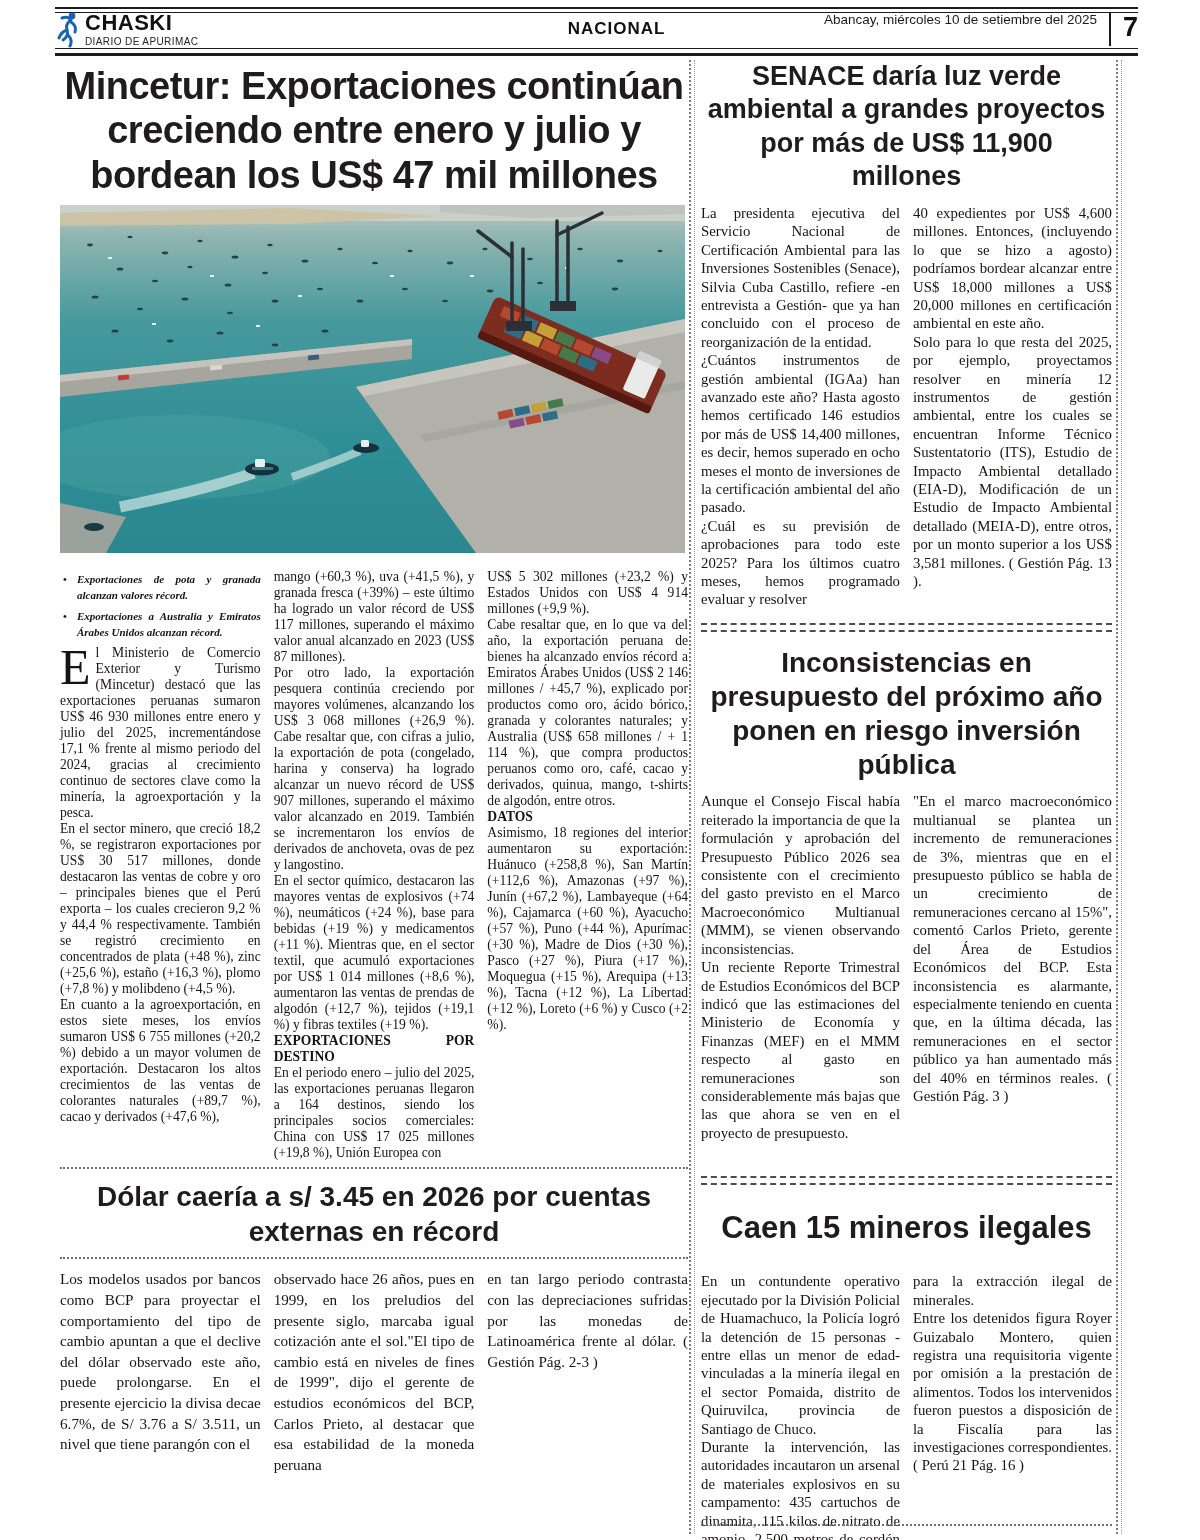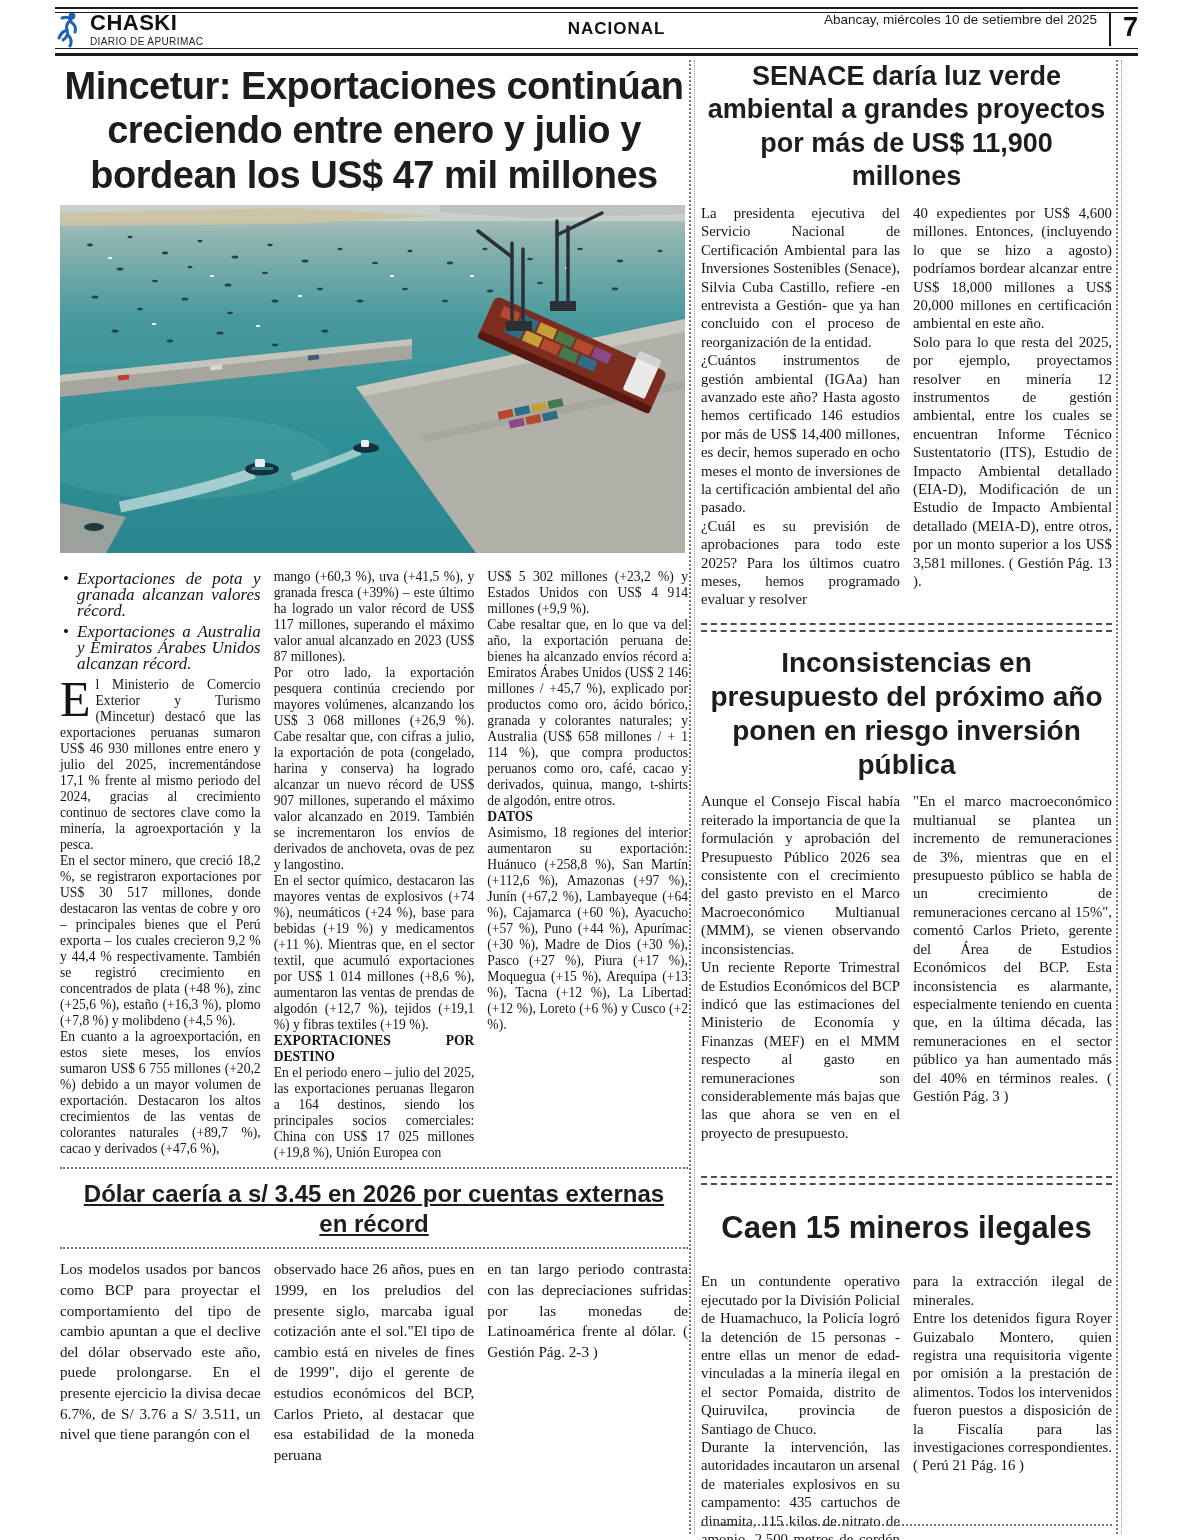--- a/index.html
+++ b/index.html
@@ -17,7 +17,7 @@
   
   .hdr{position:absolute;left:55px;right:62px;top:11px;height:36px;
        display:flex;align-items:center;font-family:"Liberation Sans",sans-serif;}
-  .brandwrap{display:flex;align-items:center;gap:5px;}
+  .brandwrap{display:flex;align-items:center;}
   .brand{font-size:22px;font-weight:bold;letter-spacing:0.5px;line-height:1;color:#111;}
   .brandsub{font-size:10px;letter-spacing:0.4px;color:#222;margin-top:2px;}
   .section{position:absolute;left:50%;transform:translateX(-50%);

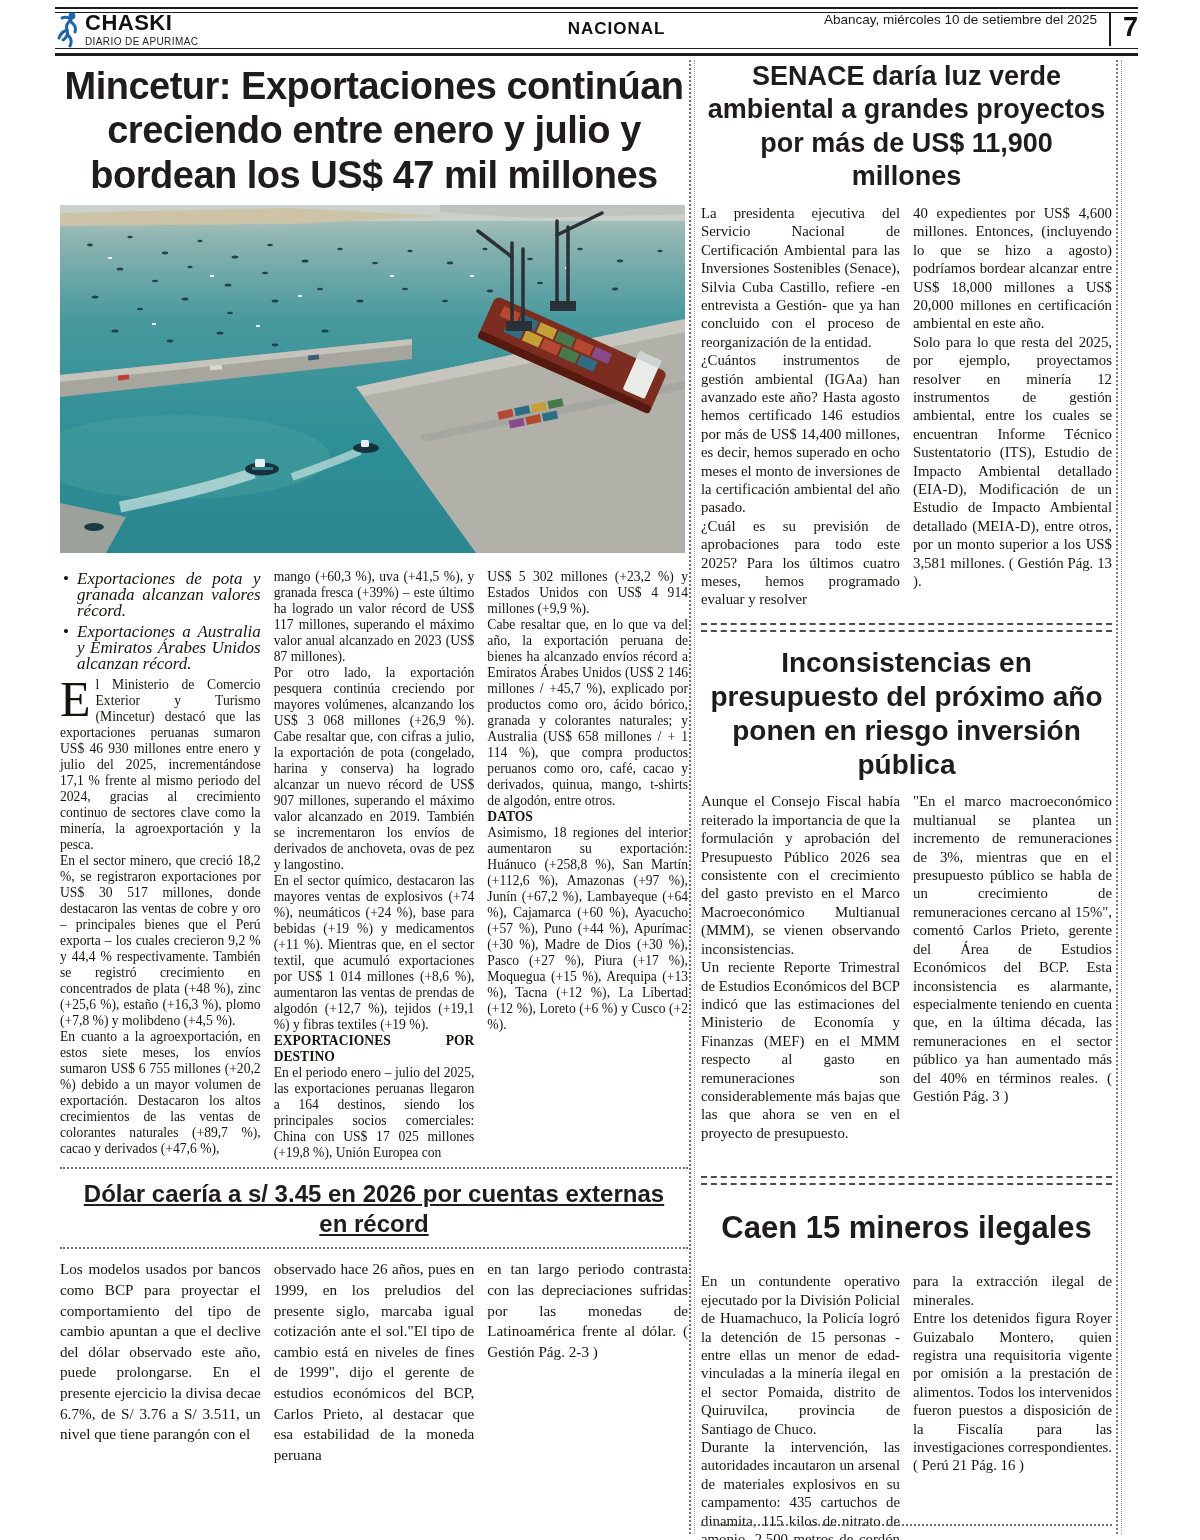--- a/index.html
+++ b/index.html
@@ -47,8 +47,8 @@
   p.b{margin:0;text-align:justify;overflow-wrap:break-word;}
   .main-body p.b{font-size:13.6px;line-height:16px;}
   .main-body{margin-top:16px;}
-  .bullets{list-style:none;margin:2px 0 0;padding:0;font-style:italic;font-weight:normal;
-           font-size:17px;line-height:16px;}
+  .bullets{list-style:none;margin:2px 0 0;padding:0;font-style:italic;font-weight:bold;
+           font-size:11px;line-height:16px;}
   .bullets li{position:relative;padding-left:17px;margin-bottom:5px;text-align:justify;}
   .bullets li::before{content:"\2022";position:absolute;left:3px;top:0;font-style:normal;}
   .dropcap::first-letter{float:left;font-size:50px;line-height:40px;padding:2px 5px 0 0;}

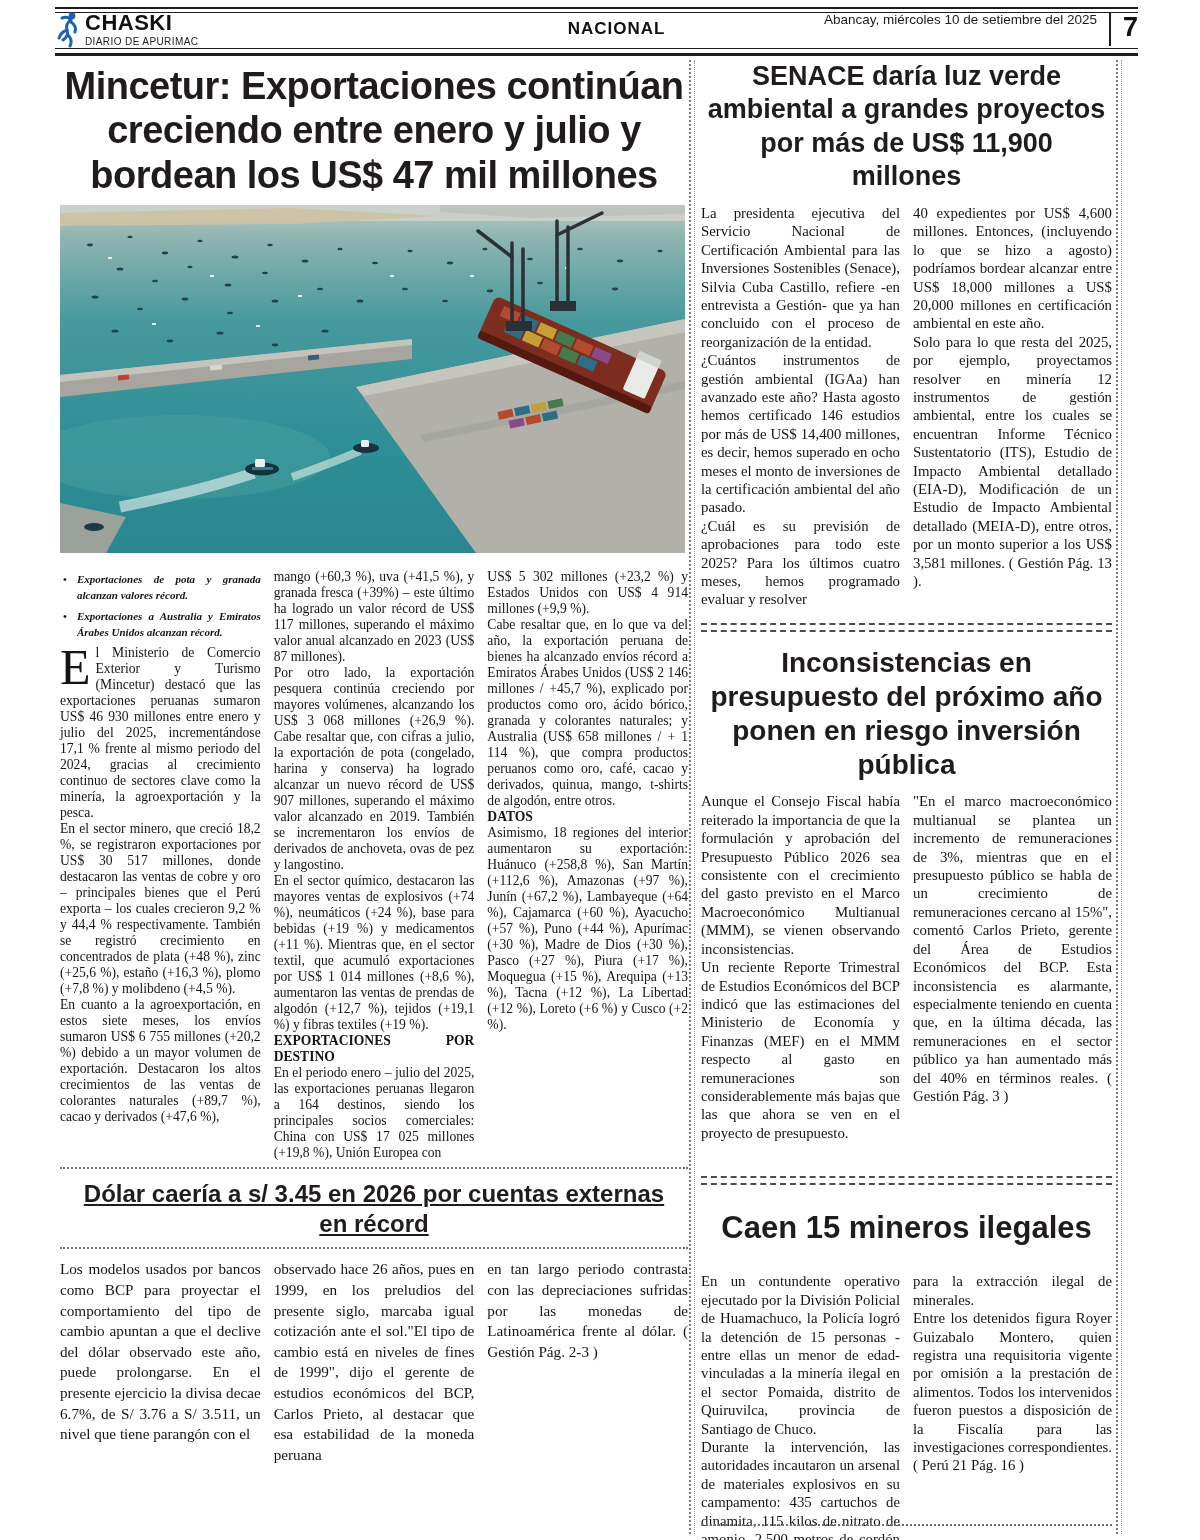--- a/index.html
+++ b/index.html
@@ -33,7 +33,7 @@
   h1,h2{font-family:"Liberation Sans",sans-serif;color:#201c1d;text-align:center;
         margin:0;font-weight:bold;}
   .h-mincetur{font-size:38px;line-height:1.17;letter-spacing:-0.5px;margin:6px 1px 8px;}
-  .h-dolar{font-size:24px;line-height:1.25;margin:10px 18px 8px;text-decoration:underline;}
+  .h-dolar{font-size:28px;line-height:1.25;margin:10px 18px 8px;}
   .h-senace{font-size:27px;line-height:1.24;margin:2px 6px 10px;}
   .h-incons{font-size:28px;line-height:1.22;margin:14px 0 10px;}
   .h-caen{font-size:31px;line-height:1.2;margin:24px 0 0;}

